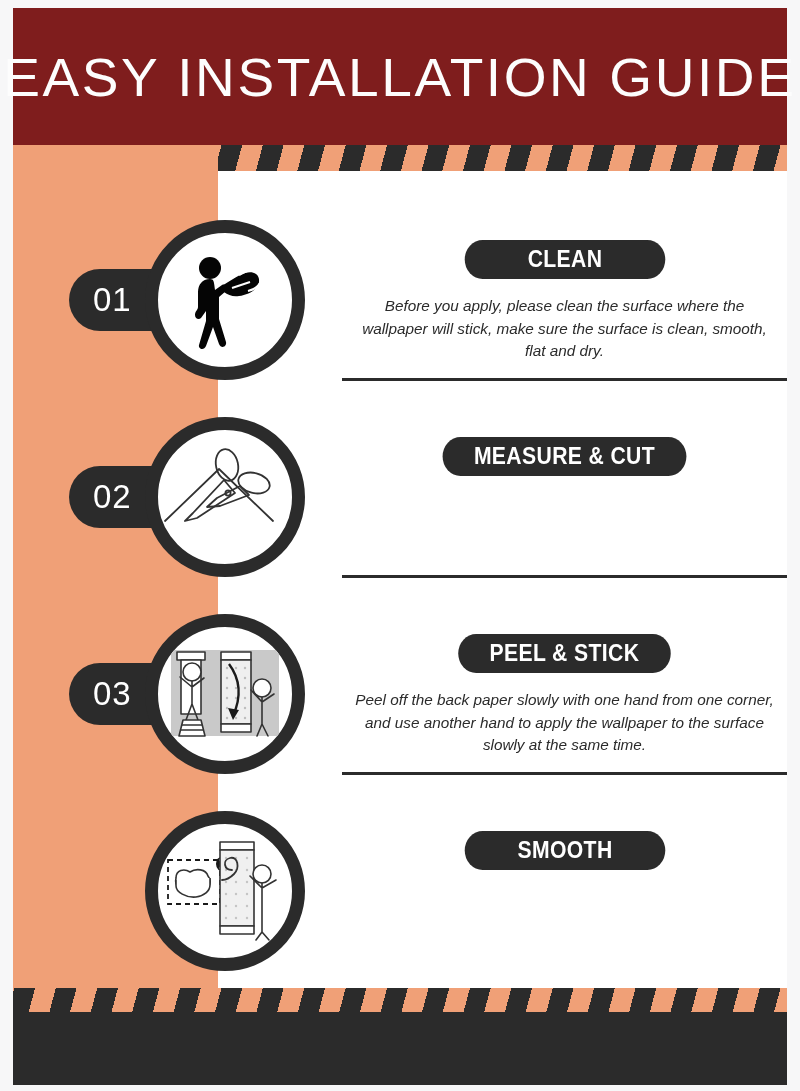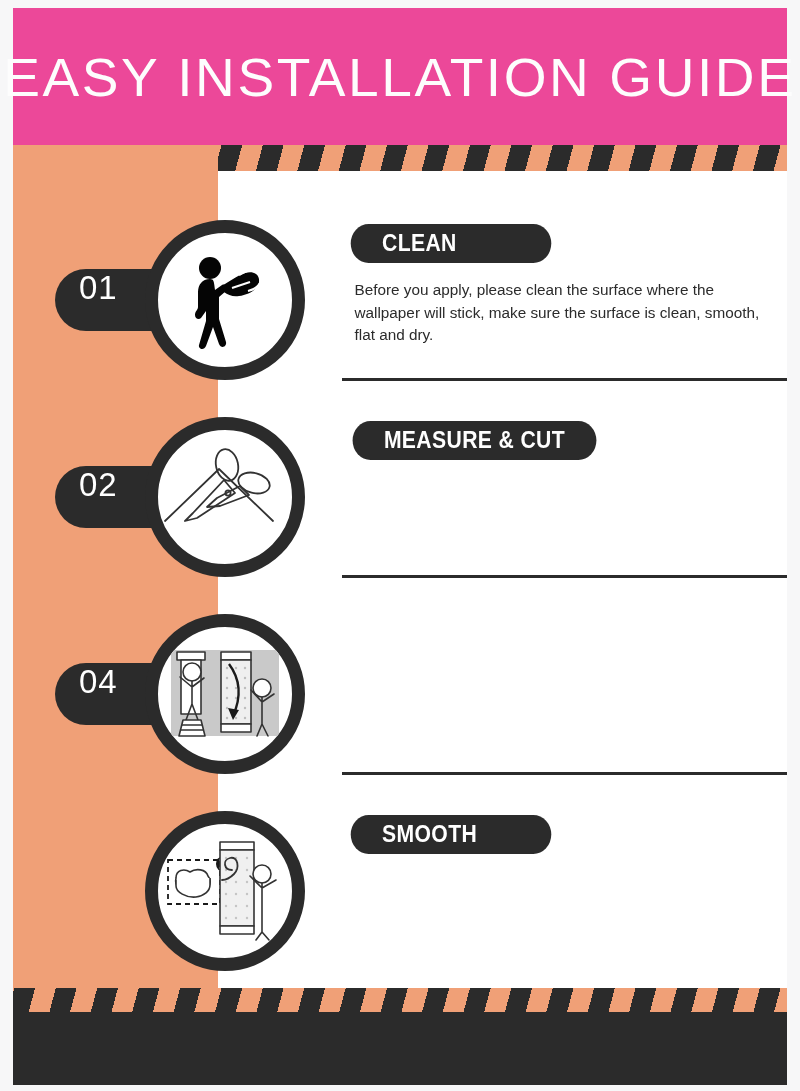--- a/index.html
+++ b/index.html
@@ -38,7 +38,7 @@
     top: 8px;
     width: 774px;
     height: 137px;
-    background: #ec4899;
+    background: #7f1d1d;
     display: flex;
     align-items: center;
     justify-content: center;

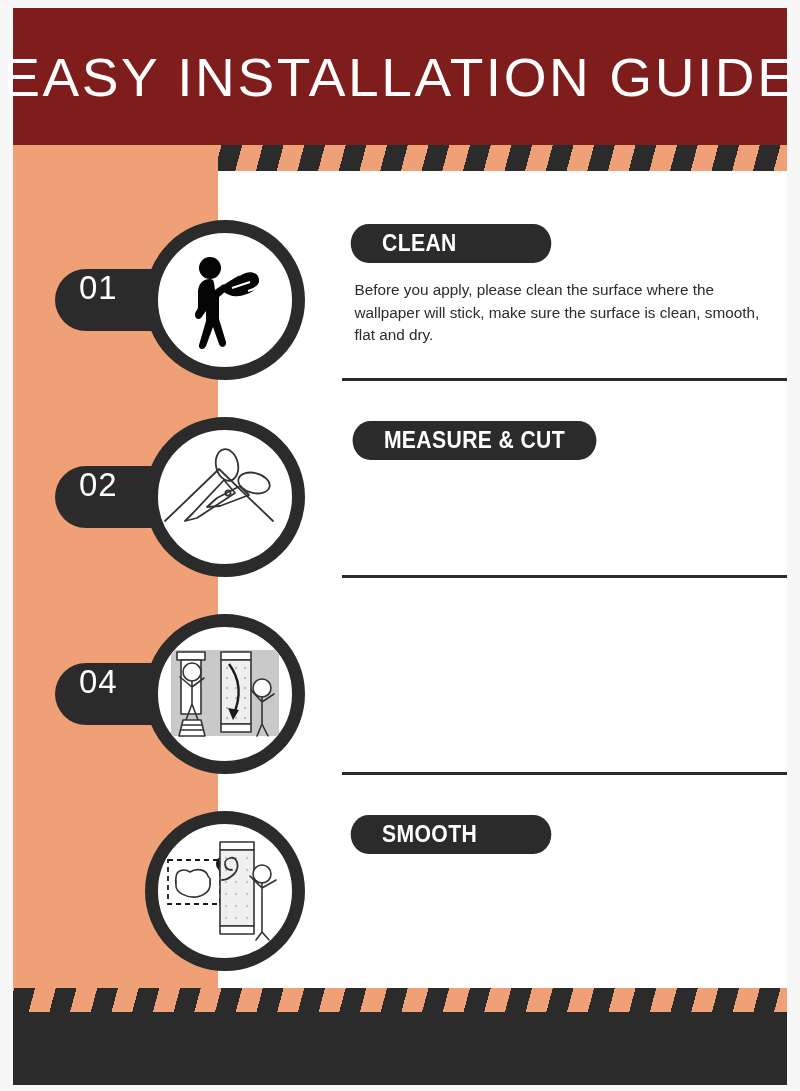--- a/index.html
+++ b/index.html
@@ -167,10 +167,10 @@
   .content {
     position: absolute;
     left: 329px;
-    top: 0;
+    top: 16px;
     width: 445px;
     height: 196px;
-    text-align: left;
+    text-align: center;
   }
   .title-pill {
     display: inline-block;

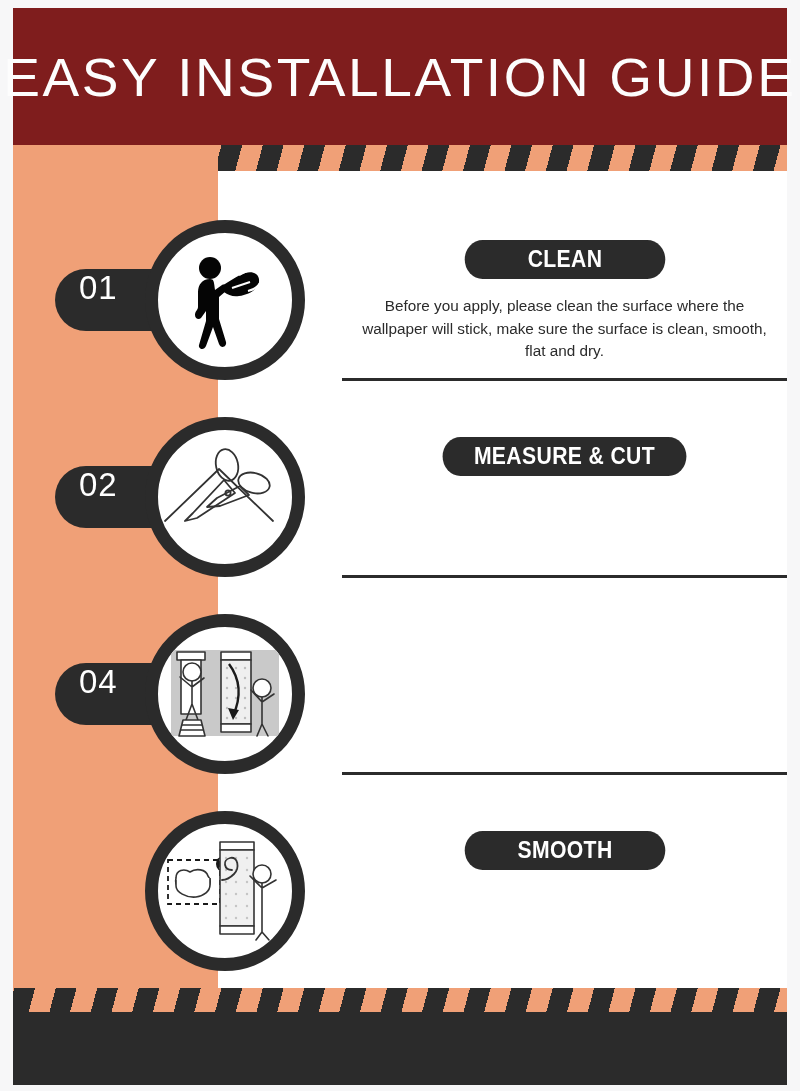--- a/index.html
+++ b/index.html
@@ -126,13 +126,14 @@
   
   .badge {
     position: absolute;
-    left: 42px;
+    left: 56px;
     top: 74px;
     width: 150px;
     height: 62px;
     background: #2b2b2b;
     border-radius: 31px;
     display: flex;
+    align-items: center;
     z-index: 1;
   }
   .badge-num {

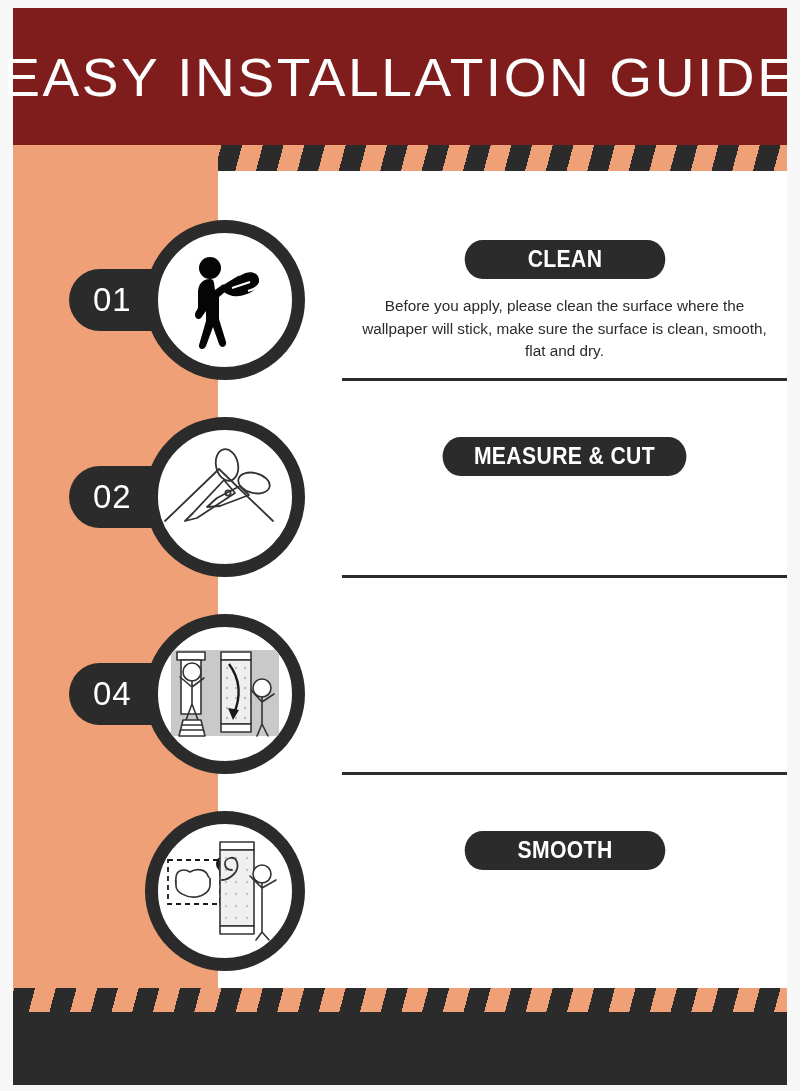--- a/index.html
+++ b/index.html
@@ -195,6 +195,7 @@
     font-size: 15.3px;
     line-height: 1.48;
     font-family: "Liberation Sans", sans-serif;
+    font-style: italic;
   }
   .divider {
     position: absolute;

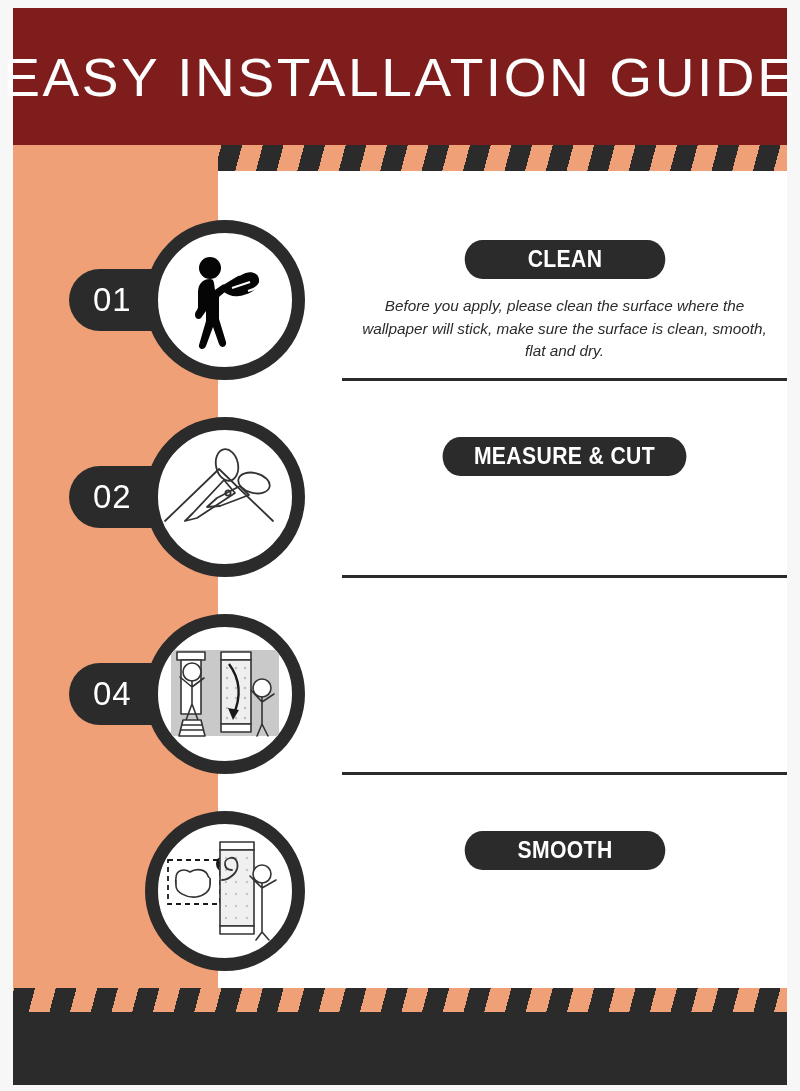--- a/index.html
+++ b/index.html
@@ -324,6 +324,10 @@
           <path d="M70 88 L65 76 L76 78 Z" fill="#1a1a1a"></path>
         </svg>
       </div>
+      <div class="content">
+        <div class="title-pill">PEEL &amp; STICK</div>
+        <div class="step-desc">Peel off the back paper slowly with one hand from one corner, and use another hand to apply the wallpaper to the surface slowly at the same time.</div>
+      </div>
     </div>
     <div class="divider div-3"></div>
 

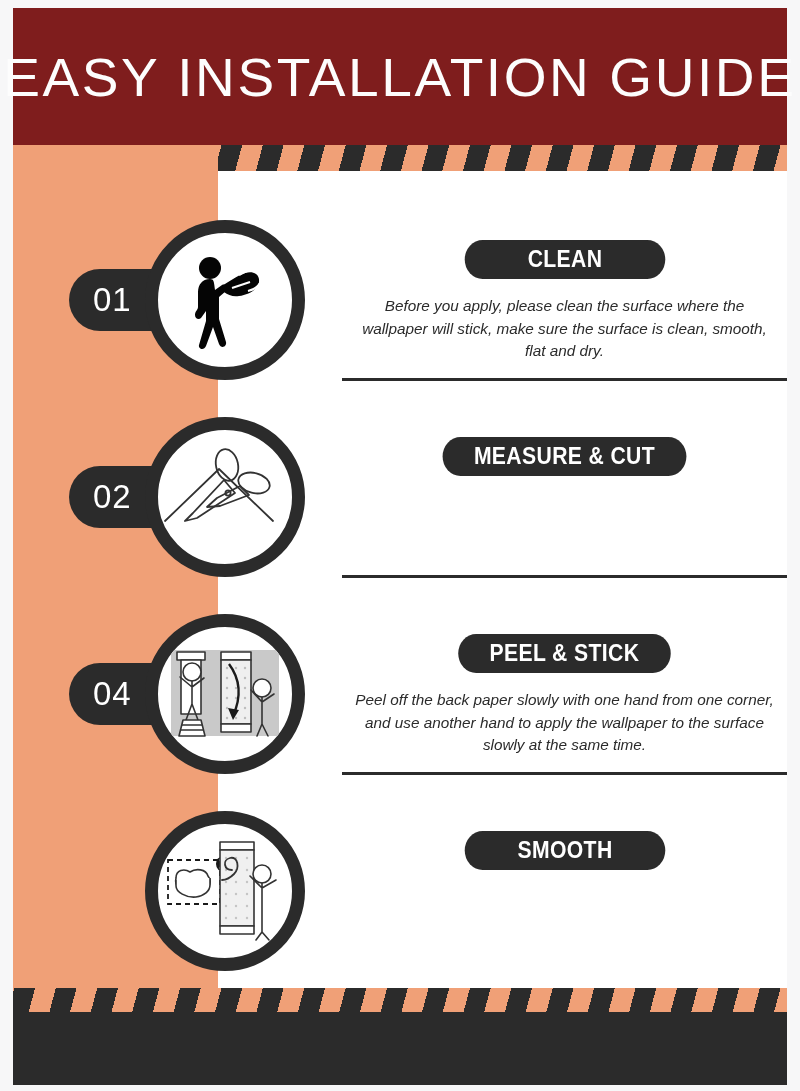--- a/index.html
+++ b/index.html
@@ -273,7 +273,7 @@
 
     <div class="step step-3">
       <div class="badge">
-        <span class="badge-num">04</span>
+        <span class="badge-num">03</span>
       </div>
       <div class="circle">
         <svg width="124" height="124" viewBox="0 0 124 124">

